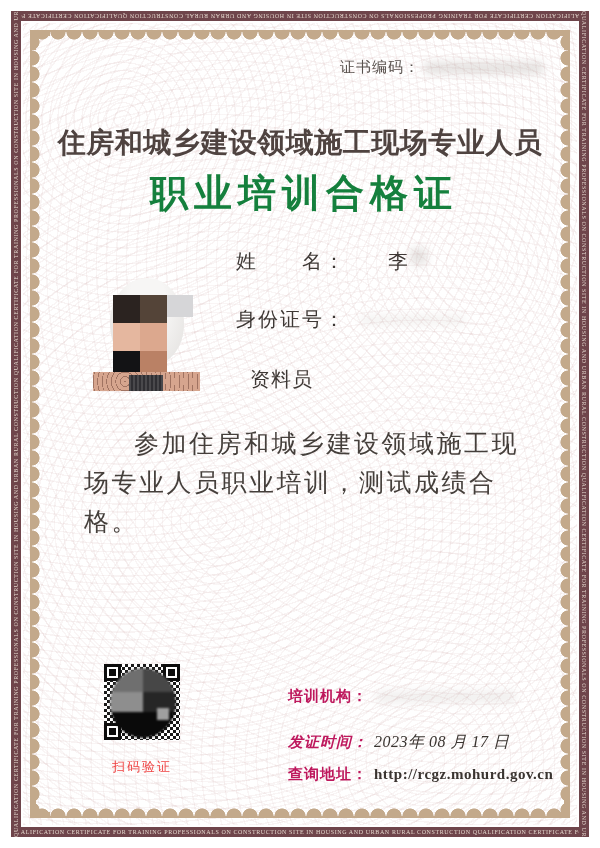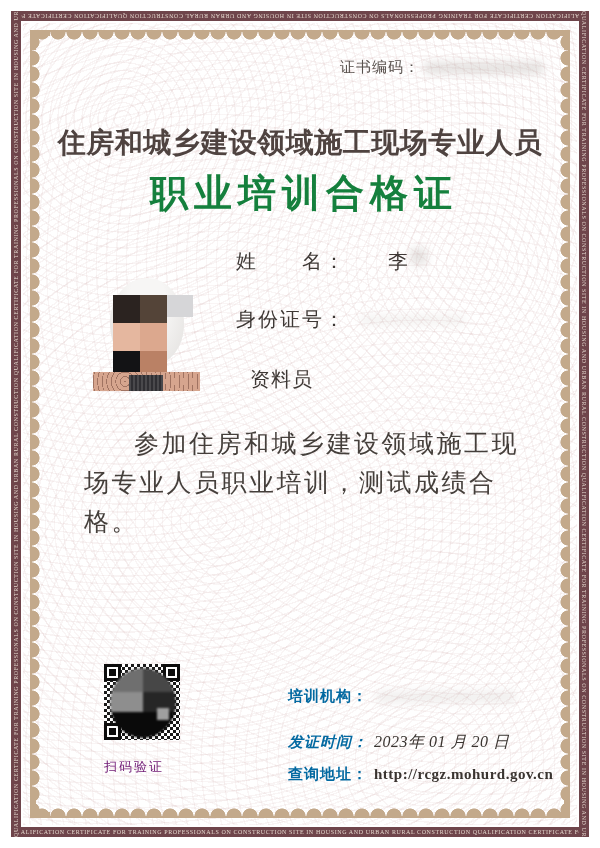--- a/index.html
+++ b/index.html
@@ -95,7 +95,7 @@
     font-size:13px;color:#701a75;letter-spacing:2px;}
   
   .info-row{position:absolute;left:288px;display:flex;align-items:baseline;}
-  .info-row .ilbl{font-size:15px;font-weight:bold;color:#0369a1;letter-spacing:1px;}
+  .info-row .ilbl{font-size:15px;font-weight:bold;color:#be185d;letter-spacing:1px;}
   .info-row .ival{font-size:16px;color:#3a3430;margin-left:6px;letter-spacing:.5px;}
   .row-org{top:687px;}
   .row-issue{top:732px;font-style:italic;}

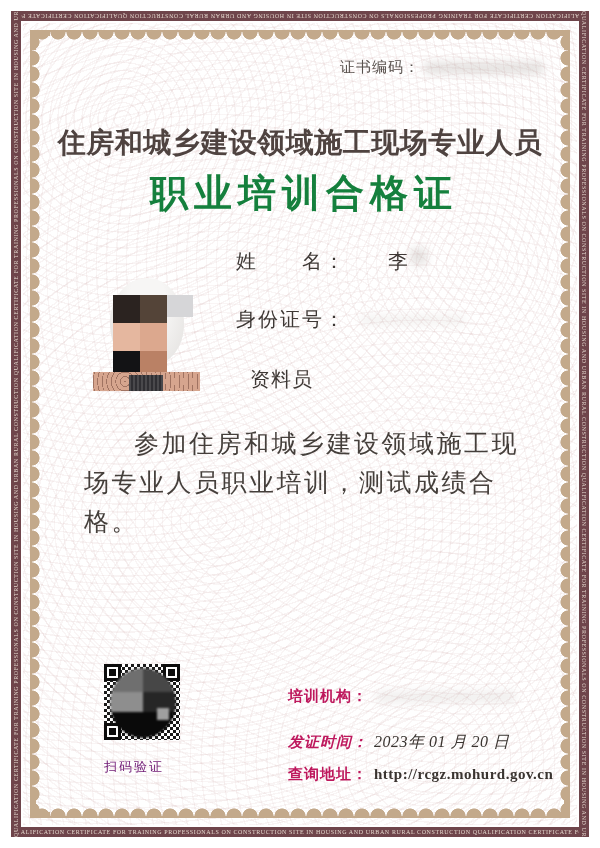--- a/index.html
+++ b/index.html
@@ -180,7 +180,7 @@
 </div>
 <div class="info-row row-issue">
   <span class="ilbl">发证时间：</span>
-  <span class="ival">2023年 01 月 20 日</span>
+  <span class="ival">2023年 08 月 17 日</span>
 </div>
 <div class="info-row row-query">
   <span class="ilbl">查询地址：</span>

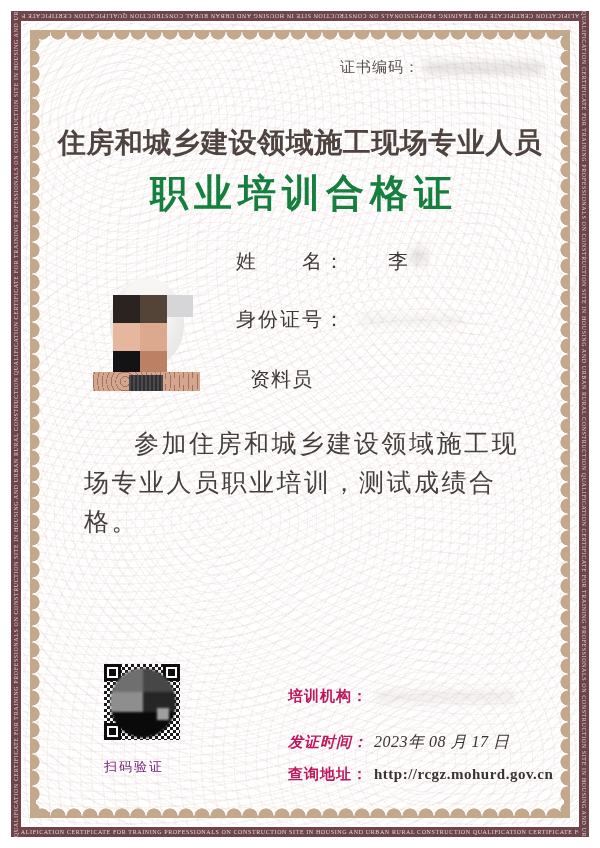--- a/index.html
+++ b/index.html
@@ -91,8 +91,8 @@
   .qr-blob{position:absolute;left:110px;top:668px;width:66px;height:70px;border-radius:50%;
     overflow:hidden;filter:blur(.8px);}
   .qb{position:absolute;}
-  .qr-caption{position:absolute;left:104px;top:758px;width:76px;
-    font-size:13px;color:#701a75;letter-spacing:2px;}
+  .qr-caption{position:absolute;left:104px;top:758px;width:76px;text-align:center;
+    font-size:13px;color:#ef4444;letter-spacing:2px;}
   
   .info-row{position:absolute;left:288px;display:flex;align-items:baseline;}
   .info-row .ilbl{font-size:15px;font-weight:bold;color:#be185d;letter-spacing:1px;}

